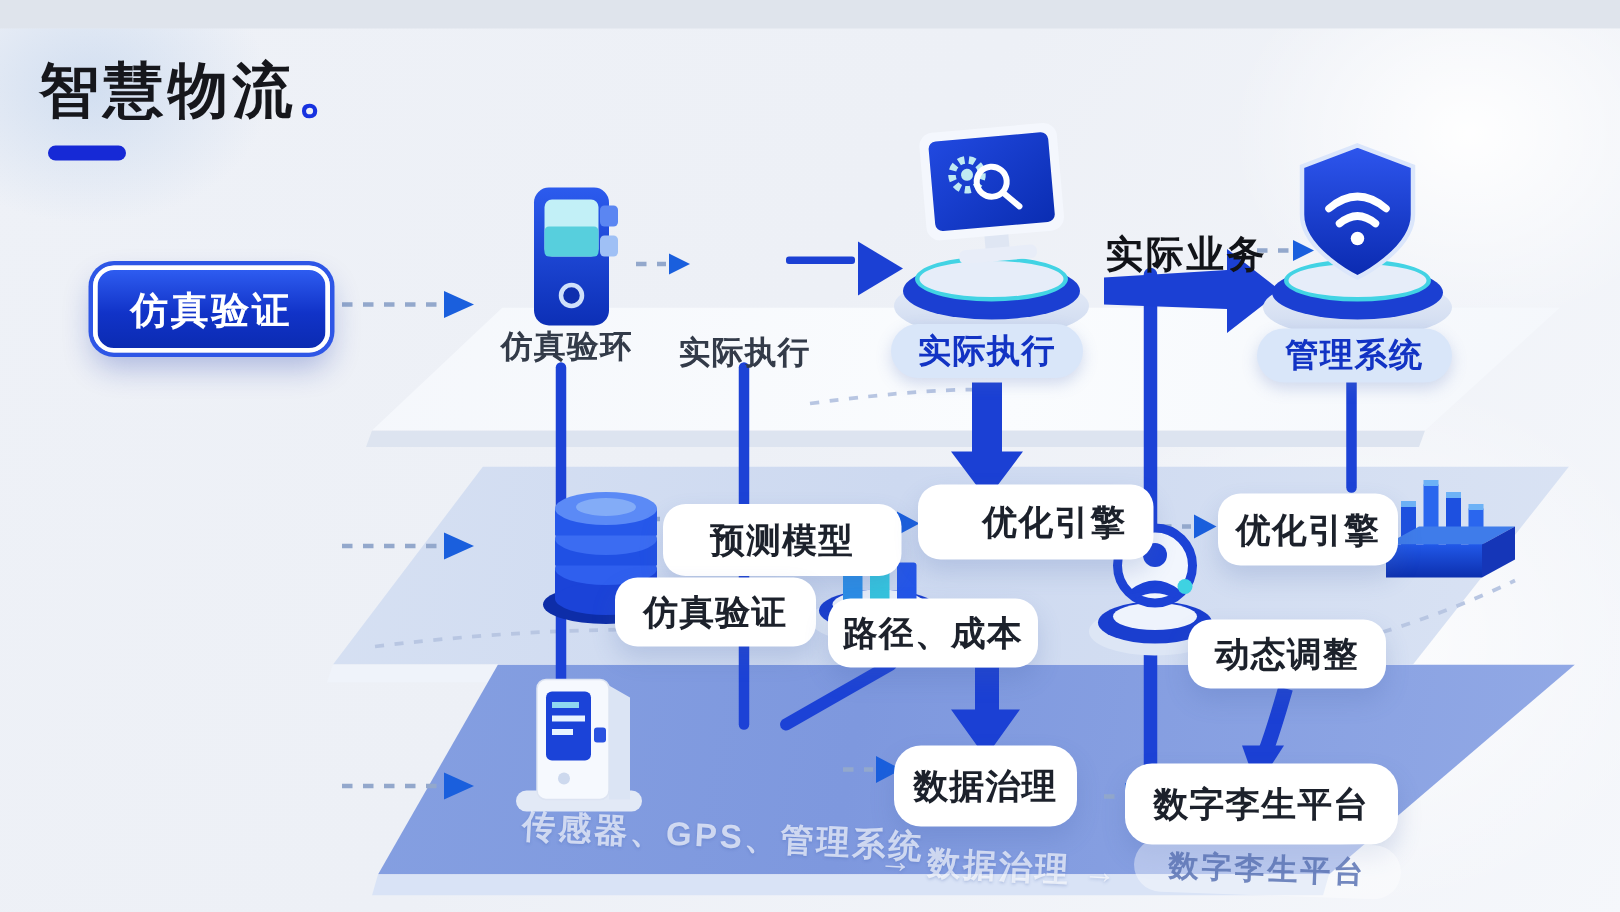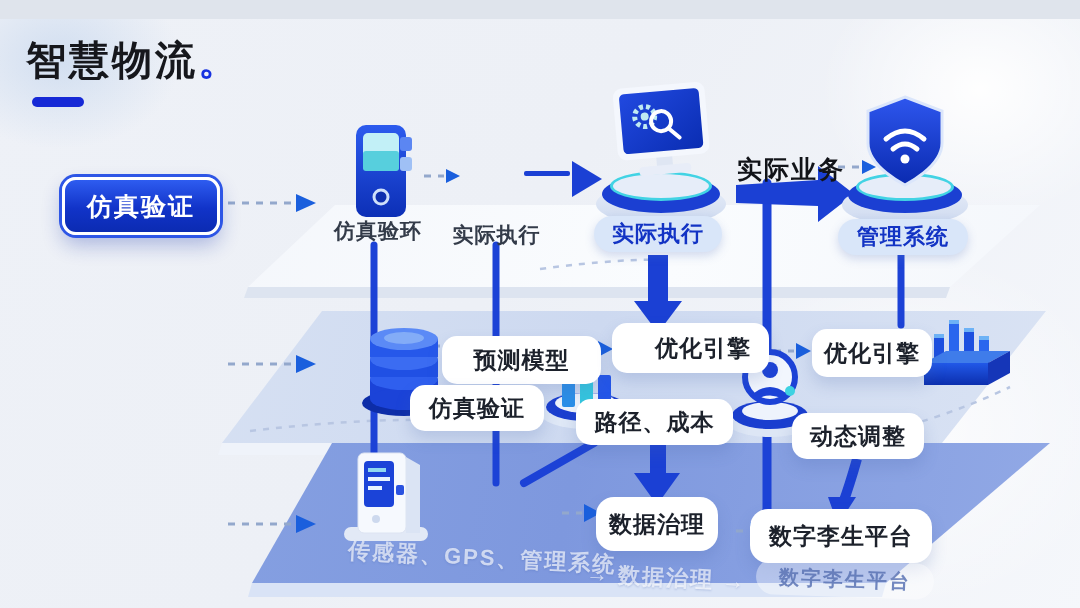--- a/index.html
+++ b/index.html
@@ -210,7 +210,7 @@
   <div class="abs whitebox" style="left:612px;top:304px;width:132px;height:50px;padding-left:25px;">优化引擎</div>
   <div class="abs whitebox" style="left:812px;top:310px;width:120px;height:48px;">优化引擎</div>
   <div class="abs whitebox" style="left:410px;top:366px;width:134px;height:46px;">仿真验证</div>
-  <div class="abs whitebox" style="left:576px;top:380px;width:157px;height:46px;">路径、成本</div>
+  <div class="abs whitebox" style="left:552px;top:380px;width:140px;height:46px;">路径、成本</div>
   <div class="abs whitebox" style="left:792px;top:394px;width:132px;height:46px;">动态调整</div>
 
   <div class="icon" style="left:534px;top:318px;">

